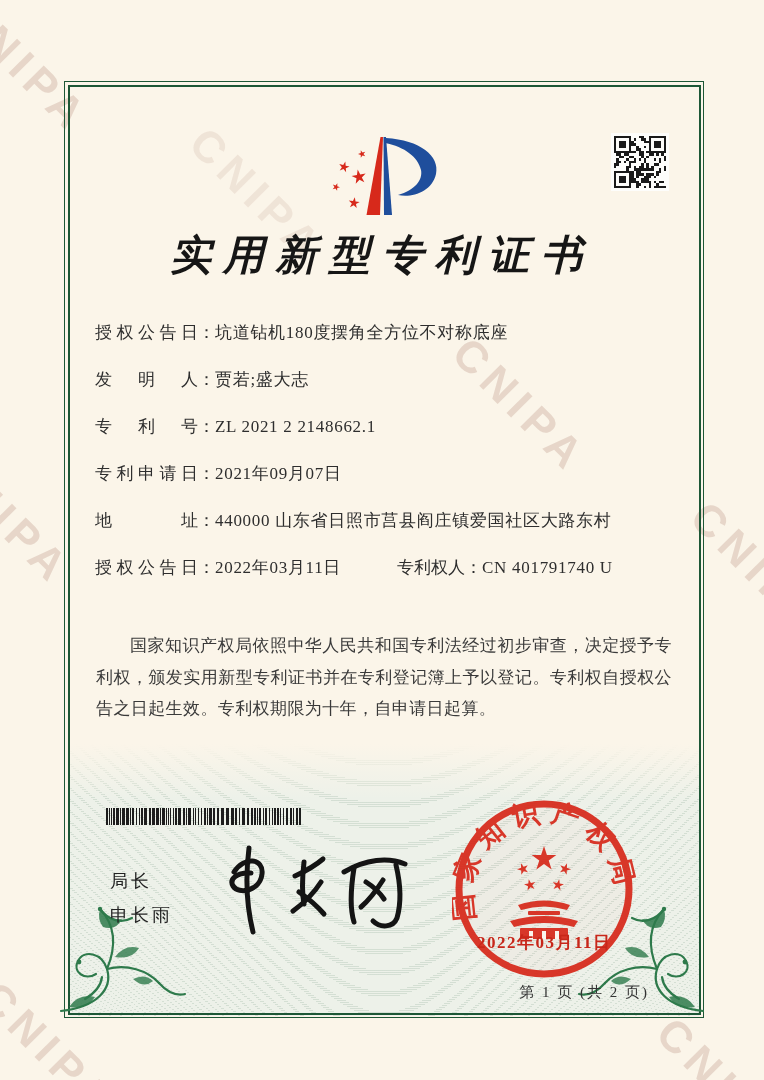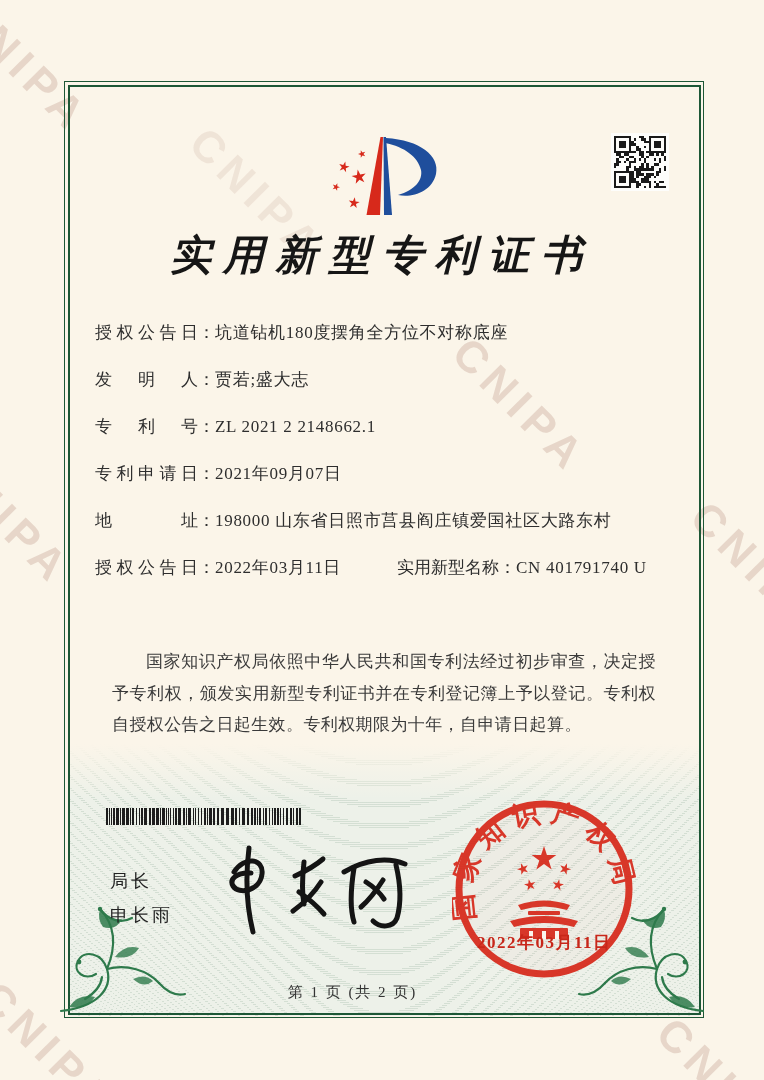--- a/index.html
+++ b/index.html
@@ -414,7 +414,7 @@
       <span class="flabel">专利申请日</span><span>：</span><span class="fvalue">2021年09月07日</span>
     </div>
     <div class="frow">
-      <span class="flabel">地址</span><span>：</span><span class="fvalue">198000 山东省日照市莒县阎庄镇爱国社区大路东村</span>
+      <span class="flabel">地址</span><span>：</span><span class="fvalue">440000 山东省日照市莒县阎庄镇爱国社区大路东村</span>
     </div>
     <div class="frow">
       <span class="flabel">授权公告日</span><span>：</span><span class="fvalue">2022年03月11日</span><span class="fpair2">实用新型名称</span><span>：</span><span class="fvalue">CN 401791740 U</span>

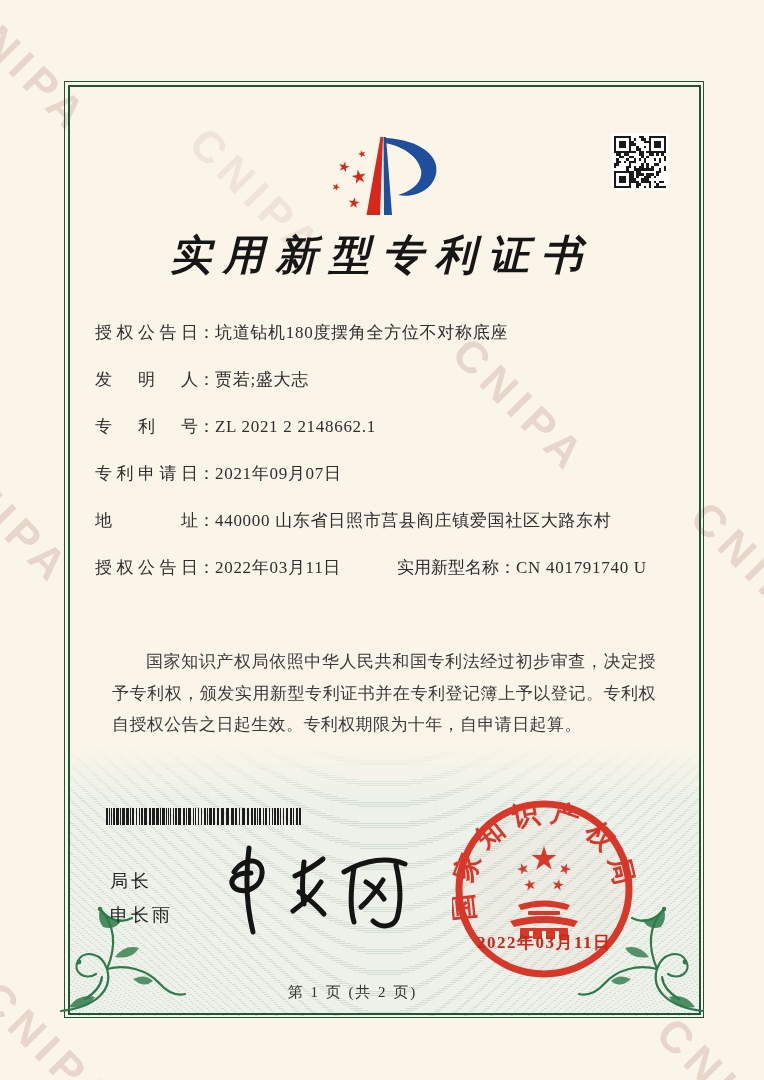--- a/index.html
+++ b/index.html
@@ -417,7 +417,7 @@
       <span class="flabel">地址</span><span>：</span><span class="fvalue">440000 山东省日照市莒县阎庄镇爱国社区大路东村</span>
     </div>
     <div class="frow">
-      <span class="flabel">授权公告日</span><span>：</span><span class="fvalue">2022年03月11日</span><span class="fpair2">实用新型名称</span><span>：</span><span class="fvalue">CN 401791740 U</span>
+      <span class="flabel">授权公告日</span><span>：</span><span class="fvalue">2022年03月11日</span><span class="fpair2">专利权人</span><span>：</span><span class="fvalue">CN 401791740 U</span>
     </div>
   </div>
 

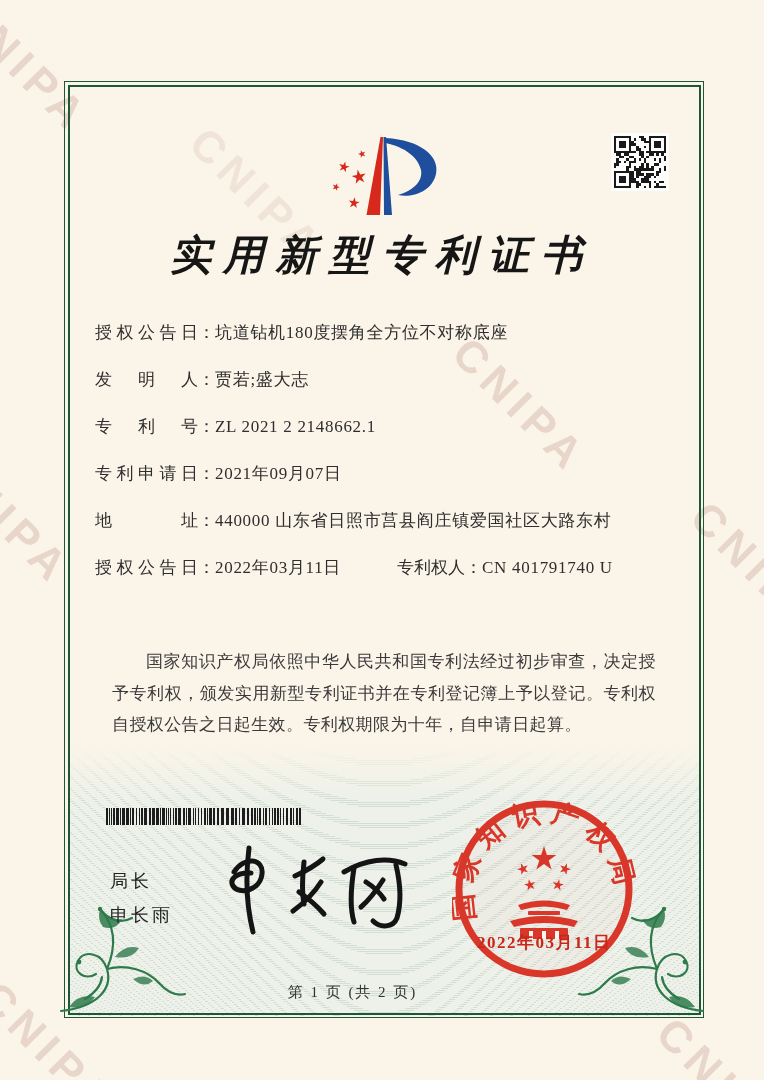--- a/index.html
+++ b/index.html
@@ -68,7 +68,7 @@
     position:absolute;left:95px;top:629px;width:578px;z-index:5;
     font-size:17px;line-height:31.5px;color:#3a3a3a;text-align:justify;letter-spacing:0.4px;
   }
-  .body-text p{margin:17px;text-indent:2em;}
+  .body-text p{margin:1px;text-indent:2em;}
 
   
   .barcode{position:absolute;left:106px;top:808px;width:202px;height:17px;z-index:5;font-size:0;}

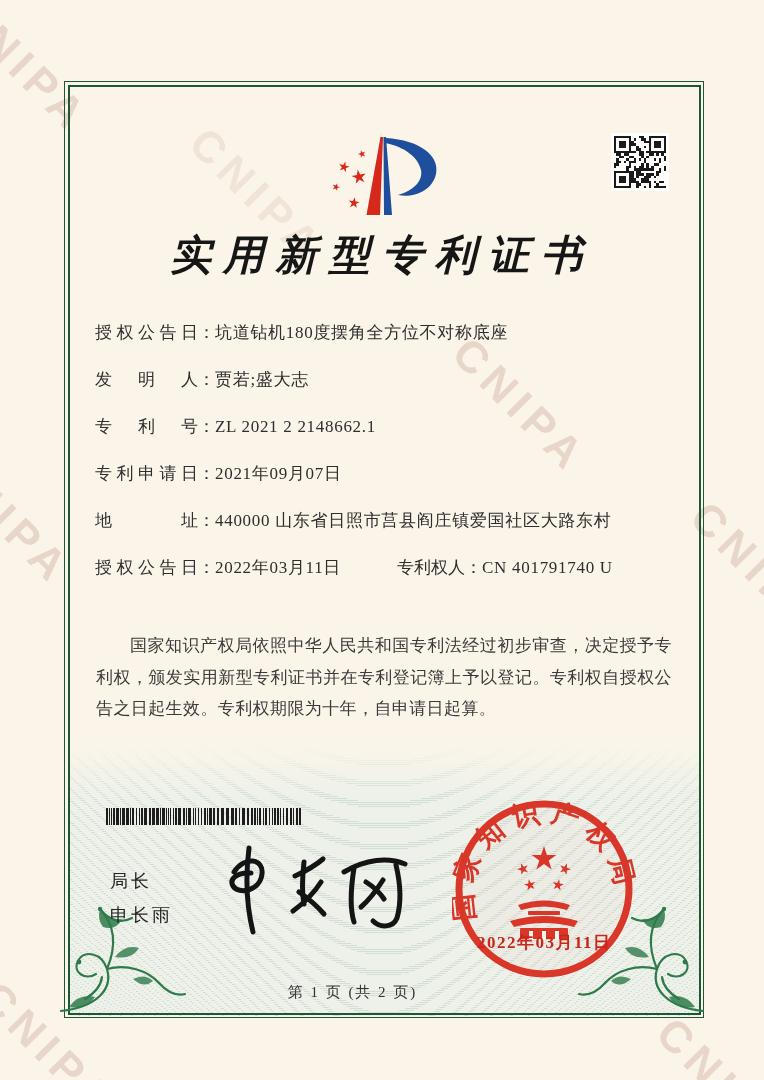--- a/index.html
+++ b/index.html
@@ -91,7 +91,7 @@
 
   
   .page-num{
-    position:absolute;left:64px;width:577px;top:983px;z-index:5;text-align:center;
+    position:absolute;left:72px;width:577px;top:983px;z-index:5;text-align:right;
     font-size:15px;letter-spacing:2px;color:#333;
   }
   .continuation{

